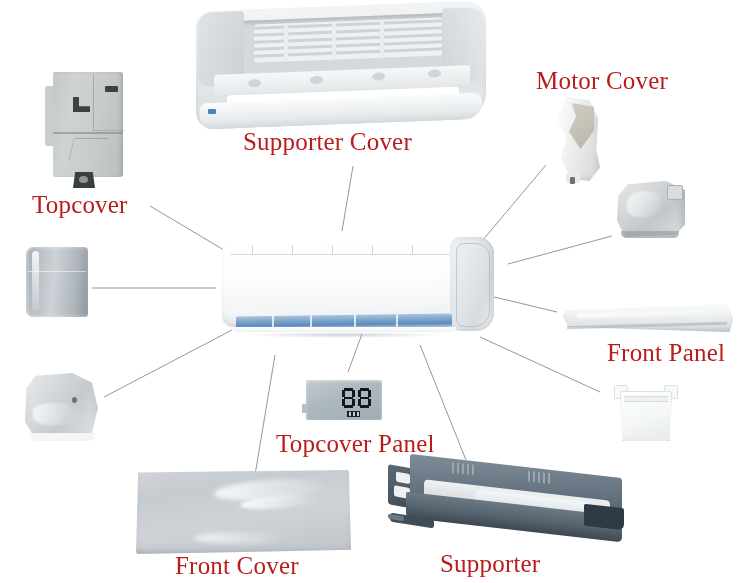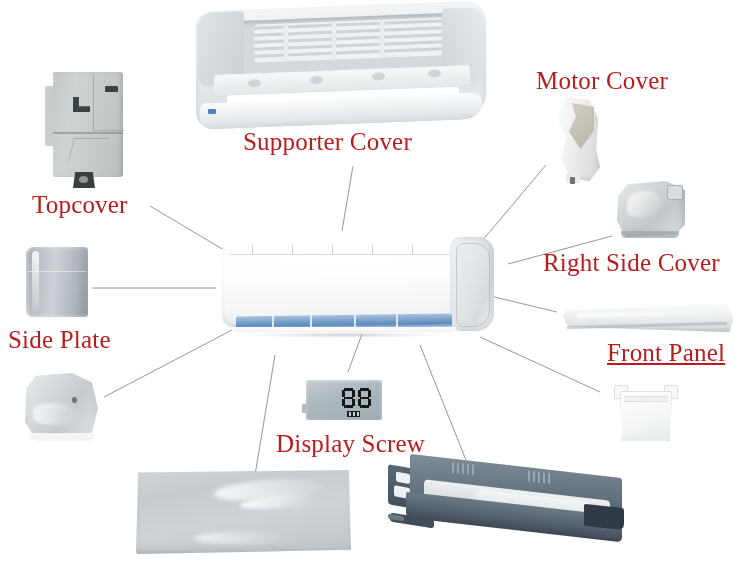--- a/index.html
+++ b/index.html
@@ -431,7 +431,6 @@
   <div class="label" style="left:32px;top:192px;">Topcover</div>
   <div class="label" style="left:243px;top:129px;">Supporter Cover</div>
   <div class="label" style="left:536px;top:68px;">Motor Cover</div>
-  <div class="label" style="left:543px;top:250px;">Right Side Cover</div>
   <div class="label" style="left:8px;top:327px;">Side Plate</div>
   <div class="label" style="left:607px;top:340px;text-decoration:underline;">Front Panel</div>
   <div class="label" style="left:276px;top:431px;">Display Screw</div>

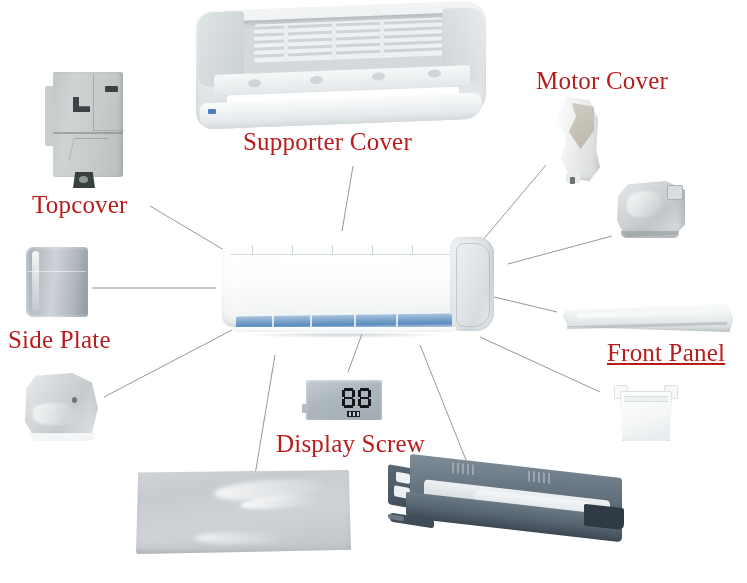--- a/index.html
+++ b/index.html
@@ -431,7 +431,6 @@
   <div class="label" style="left:32px;top:192px;">Topcover</div>
   <div class="label" style="left:243px;top:129px;">Supporter Cover</div>
   <div class="label" style="left:536px;top:68px;">Motor Cover</div>
-  <div class="label" style="left:8px;top:327px;">Side Plate</div>
   <div class="label" style="left:607px;top:340px;text-decoration:underline;">Front Panel</div>
   <div class="label" style="left:276px;top:431px;">Display Screw</div>
 

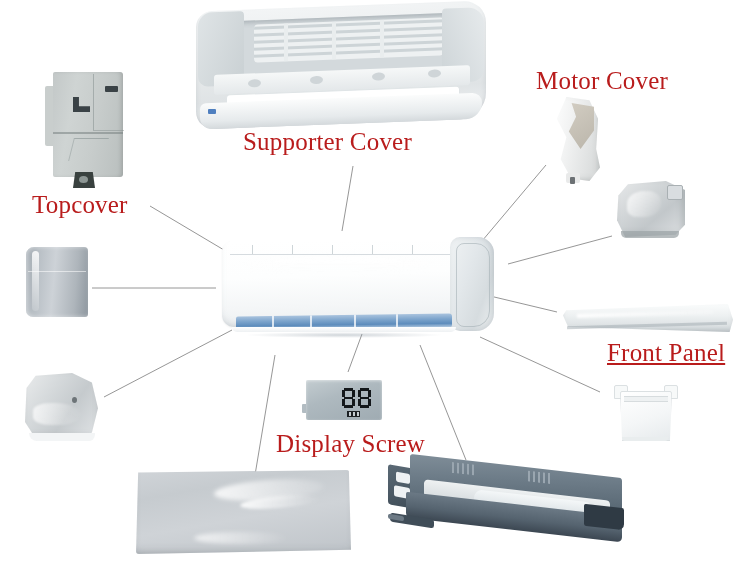--- a/index.html
+++ b/index.html
@@ -431,7 +431,7 @@
   <div class="label" style="left:32px;top:192px;">Topcover</div>
   <div class="label" style="left:243px;top:129px;">Supporter Cover</div>
   <div class="label" style="left:536px;top:68px;">Motor Cover</div>
-  <div class="label" style="left:607px;top:340px;text-decoration:underline;">Front Panel</div>
+  <div class="label" style="left:607px;top:340px;">Front Panel</div>
   <div class="label" style="left:276px;top:431px;">Display Screw</div>
 
 </div>

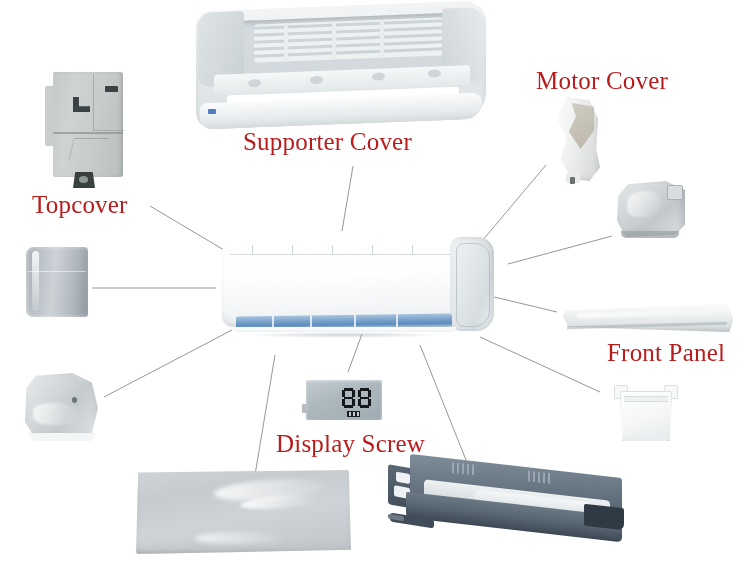--- a/index.html
+++ b/index.html
@@ -432,7 +432,7 @@
   <div class="label" style="left:243px;top:129px;">Supporter Cover</div>
   <div class="label" style="left:536px;top:68px;">Motor Cover</div>
   <div class="label" style="left:607px;top:340px;">Front Panel</div>
-  <div class="label" style="left:276px;top:431px;">Display Screw</div>
+  <div class="label" style="left:276px;top:431px;">Topcover Panel</div>
 
 </div>
 

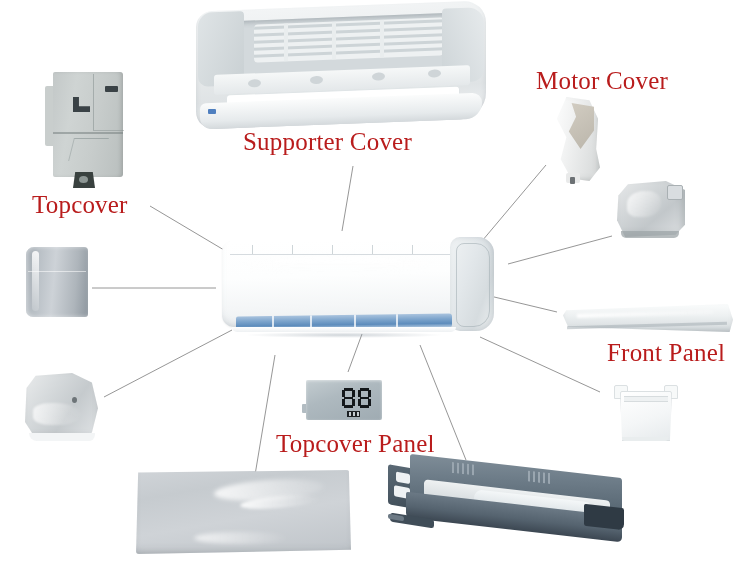--- a/index.html
+++ b/index.html
@@ -433,6 +433,7 @@
   <div class="label" style="left:536px;top:68px;">Motor Cover</div>
   <div class="label" style="left:607px;top:340px;">Front Panel</div>
   <div class="label" style="left:276px;top:431px;">Topcover Panel</div>
+  <div class="label" style="left:175px;top:553px;">Front Cover</div>
 
 </div>
 

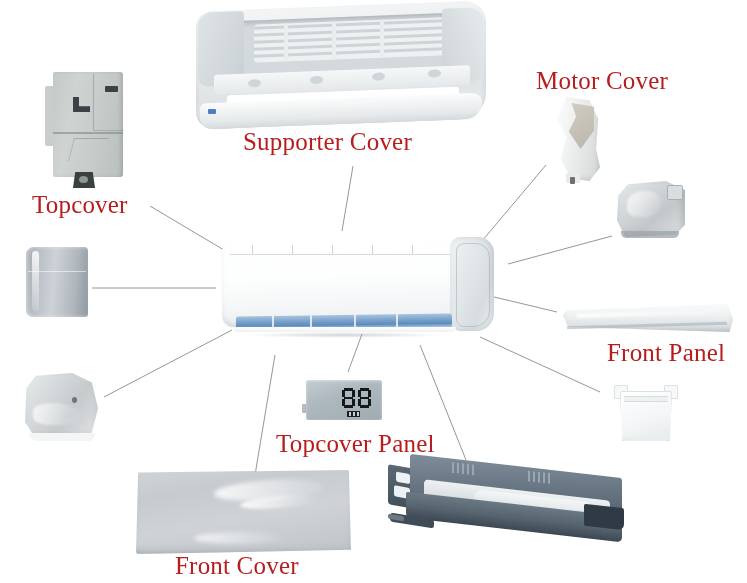--- a/index.html
+++ b/index.html
@@ -434,6 +434,7 @@
   <div class="label" style="left:607px;top:340px;">Front Panel</div>
   <div class="label" style="left:276px;top:431px;">Topcover Panel</div>
   <div class="label" style="left:175px;top:553px;">Front Cover</div>
+  <div class="label" style="left:440px;top:551px;">Supporter</div>
 
 </div>
 

